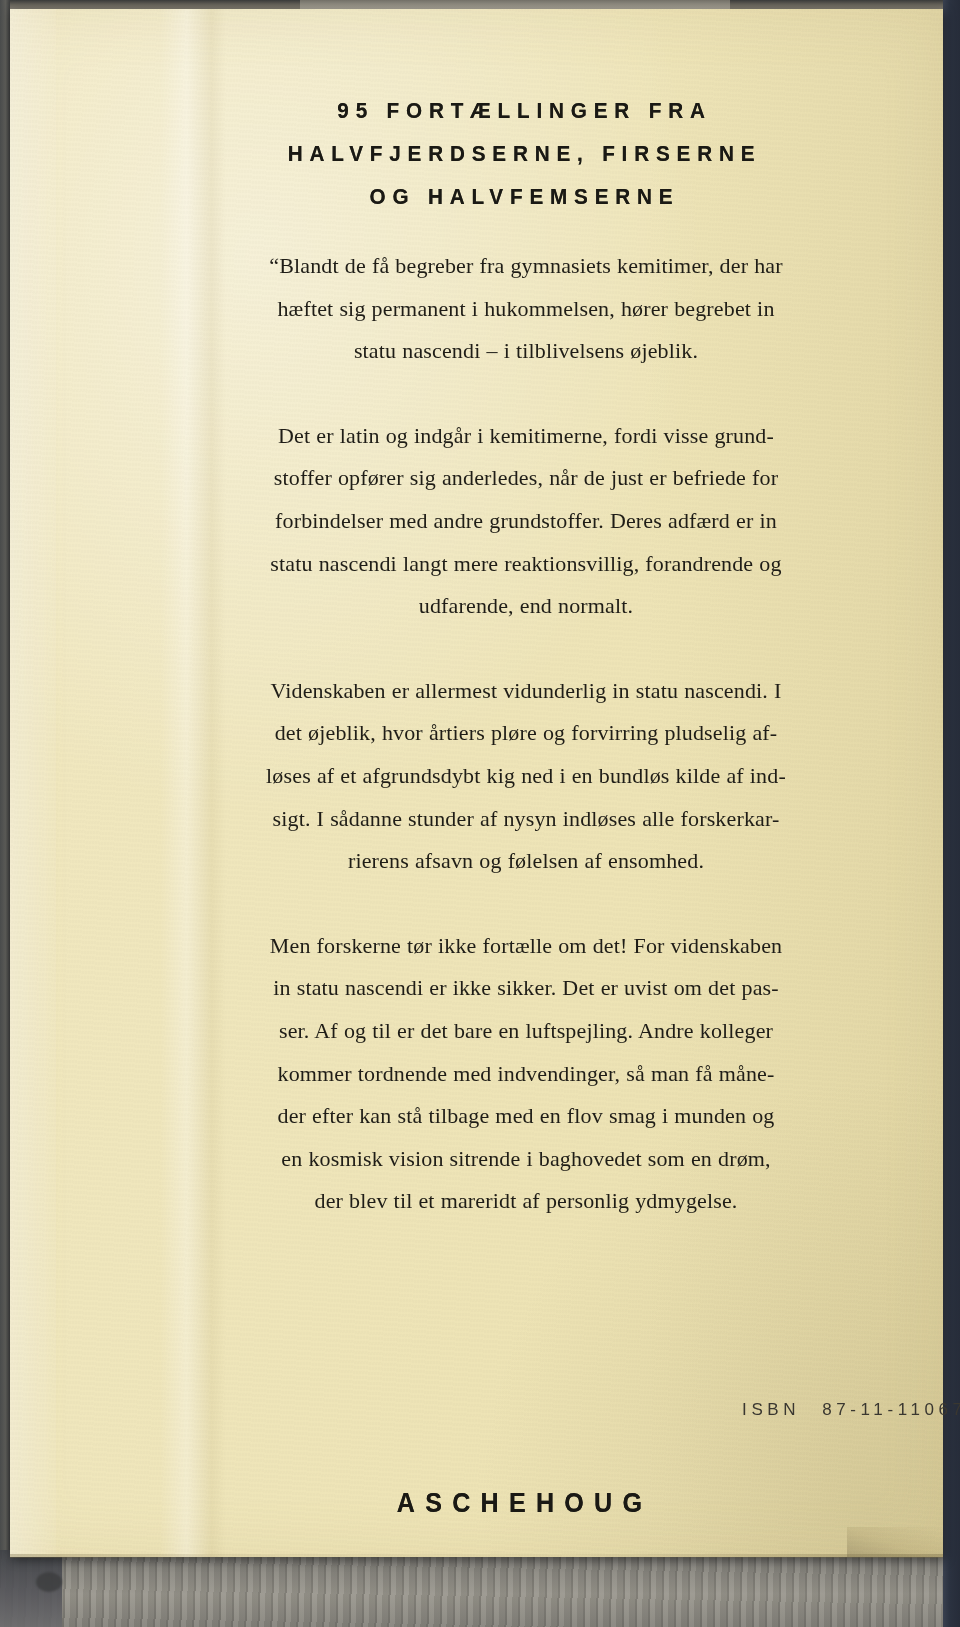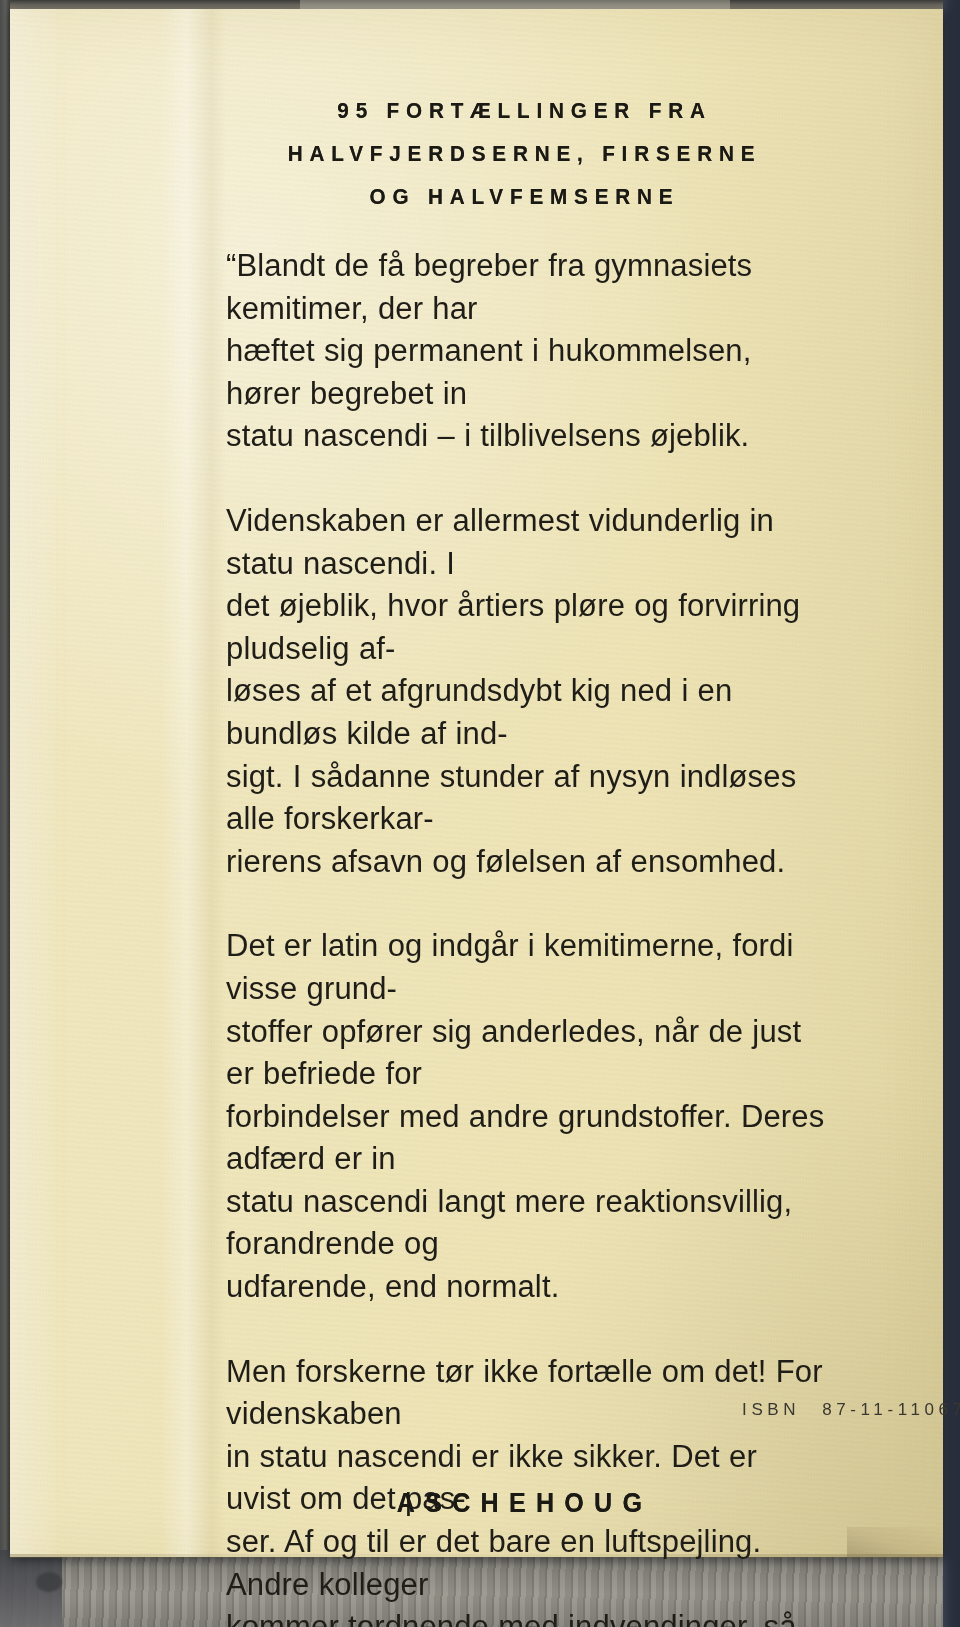--- a/index.html
+++ b/index.html
@@ -212,13 +212,14 @@
     color: #1f1d17;
   }
   .para {
-    font-family: Liberation Sans, sans-serif;
-    font-size: 31px;
+    font-family: Liberation Serif, serif;
+    font-size: 22px;
     line-height: 42.6px;
     letter-spacing: 0.15px;
     margin: 0 0 42px 0;
     white-space: pre-line;
     word-spacing: 0.4px;
+    text-align: center;
   }
   .para:last-child { margin-bottom: 0; }
 

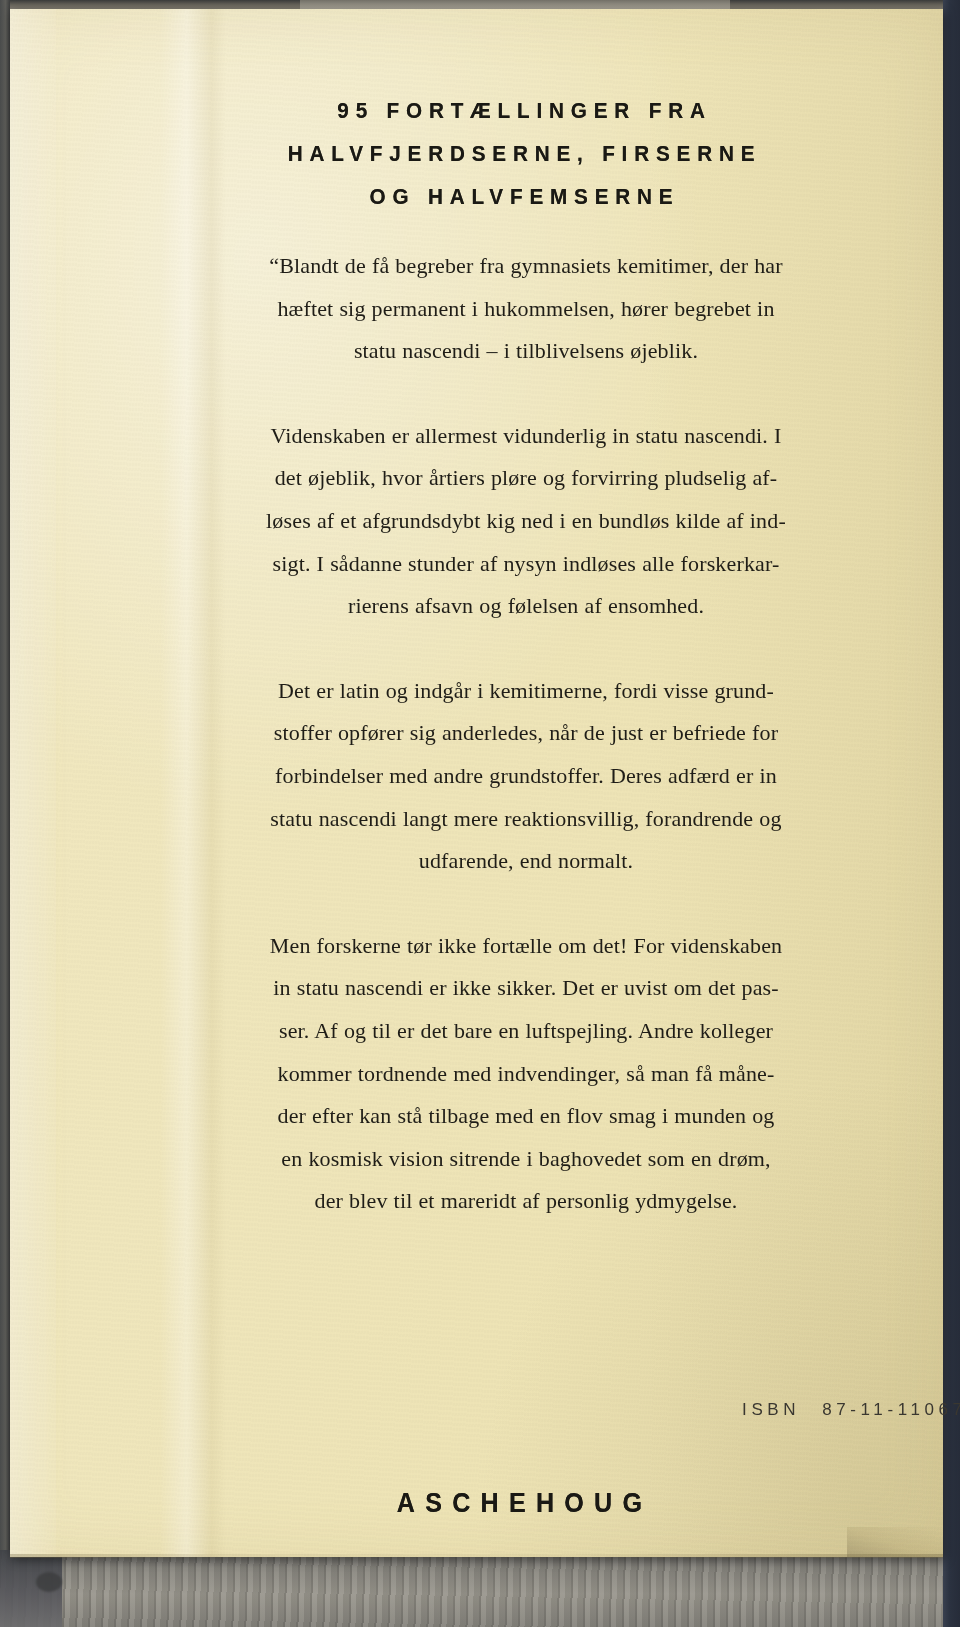--- a/index.html
+++ b/index.html
@@ -288,16 +288,16 @@
         <p class="para">“Blandt de få begreber fra gymnasiets kemitimer, der har
 hæftet sig permanent i hukommelsen, hører begrebet in
 statu nascendi – i tilblivelsens øjeblik.</p>
+        <p class="para">Det er latin og indgår i kemitimerne, fordi visse grund-
+stoffer opfører sig anderledes, når de just er befriede for
+forbindelser med andre grundstoffer. Deres adfærd er in
+statu nascendi langt mere reaktionsvillig, forandrende og
+udfarende, end normalt.</p>
         <p class="para">Videnskaben er allermest vidunderlig in statu nascendi. I
 det øjeblik, hvor årtiers pløre og forvirring pludselig af-
 løses af et afgrundsdybt kig ned i en bundløs kilde af ind-
 sigt. I sådanne stunder af nysyn indløses alle forskerkar-
 rierens afsavn og følelsen af ensomhed.</p>
-        <p class="para">Det er latin og indgår i kemitimerne, fordi visse grund-
-stoffer opfører sig anderledes, når de just er befriede for
-forbindelser med andre grundstoffer. Deres adfærd er in
-statu nascendi langt mere reaktionsvillig, forandrende og
-udfarende, end normalt.</p>
         <p class="para">Men forskerne tør ikke fortælle om det! For videnskaben
 in statu nascendi er ikke sikker. Det er uvist om det pas-
 ser. Af og til er det bare en luftspejling. Andre kolleger

